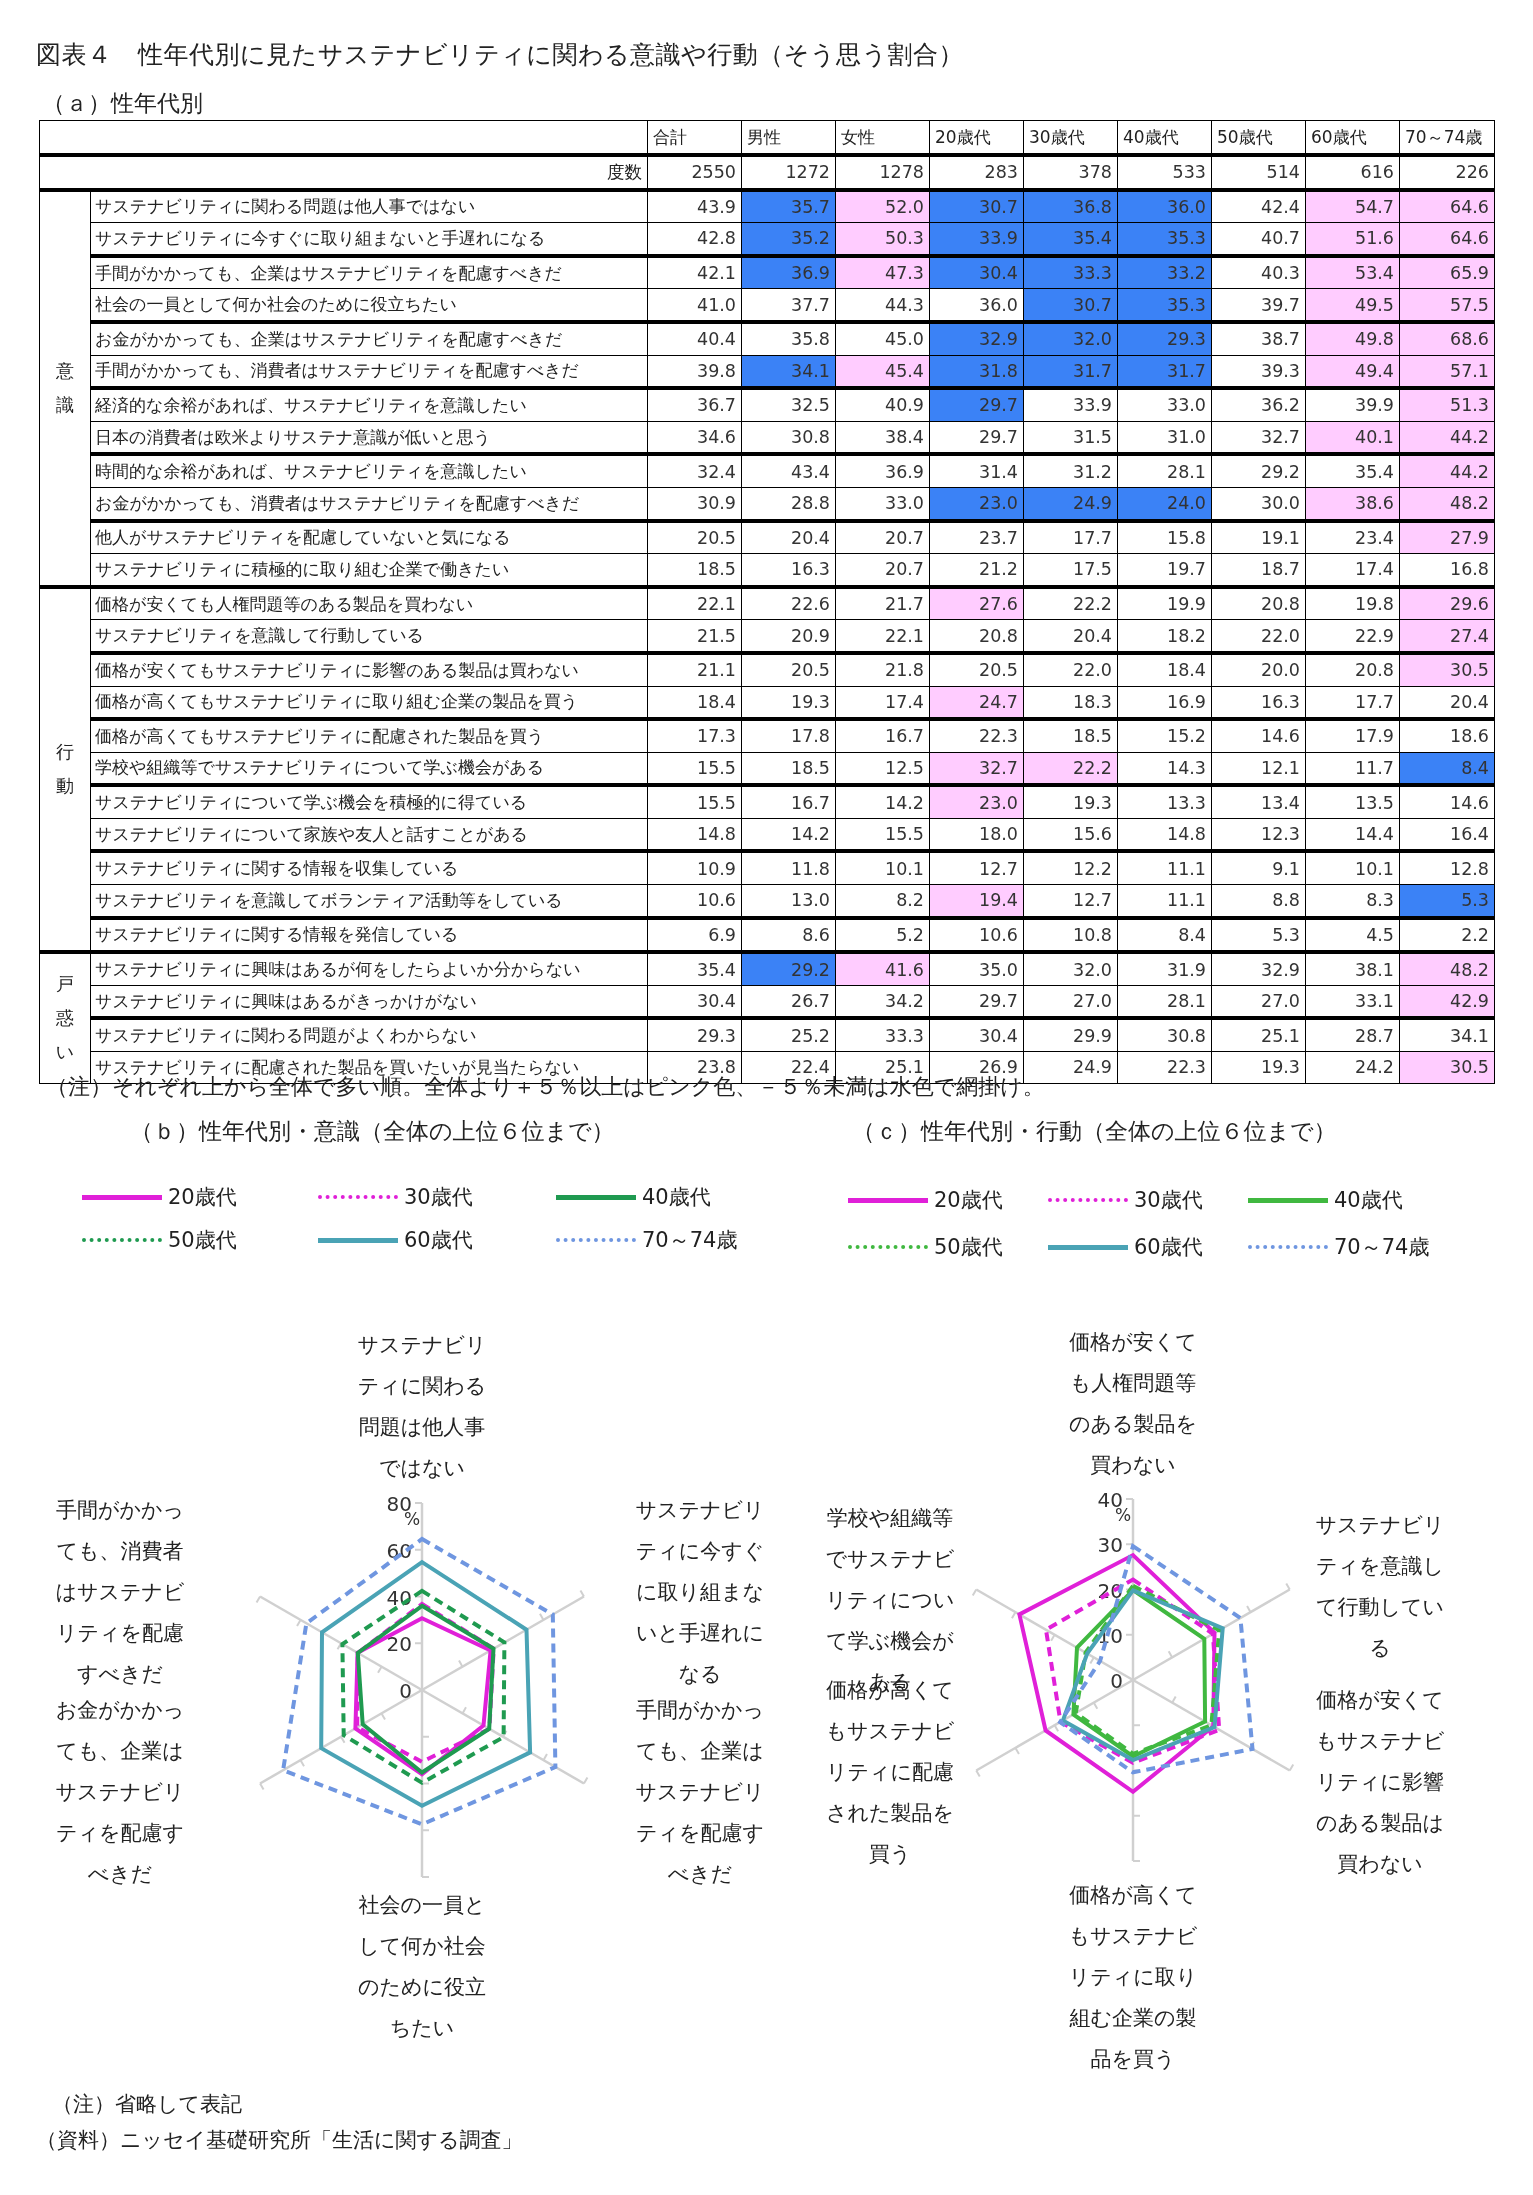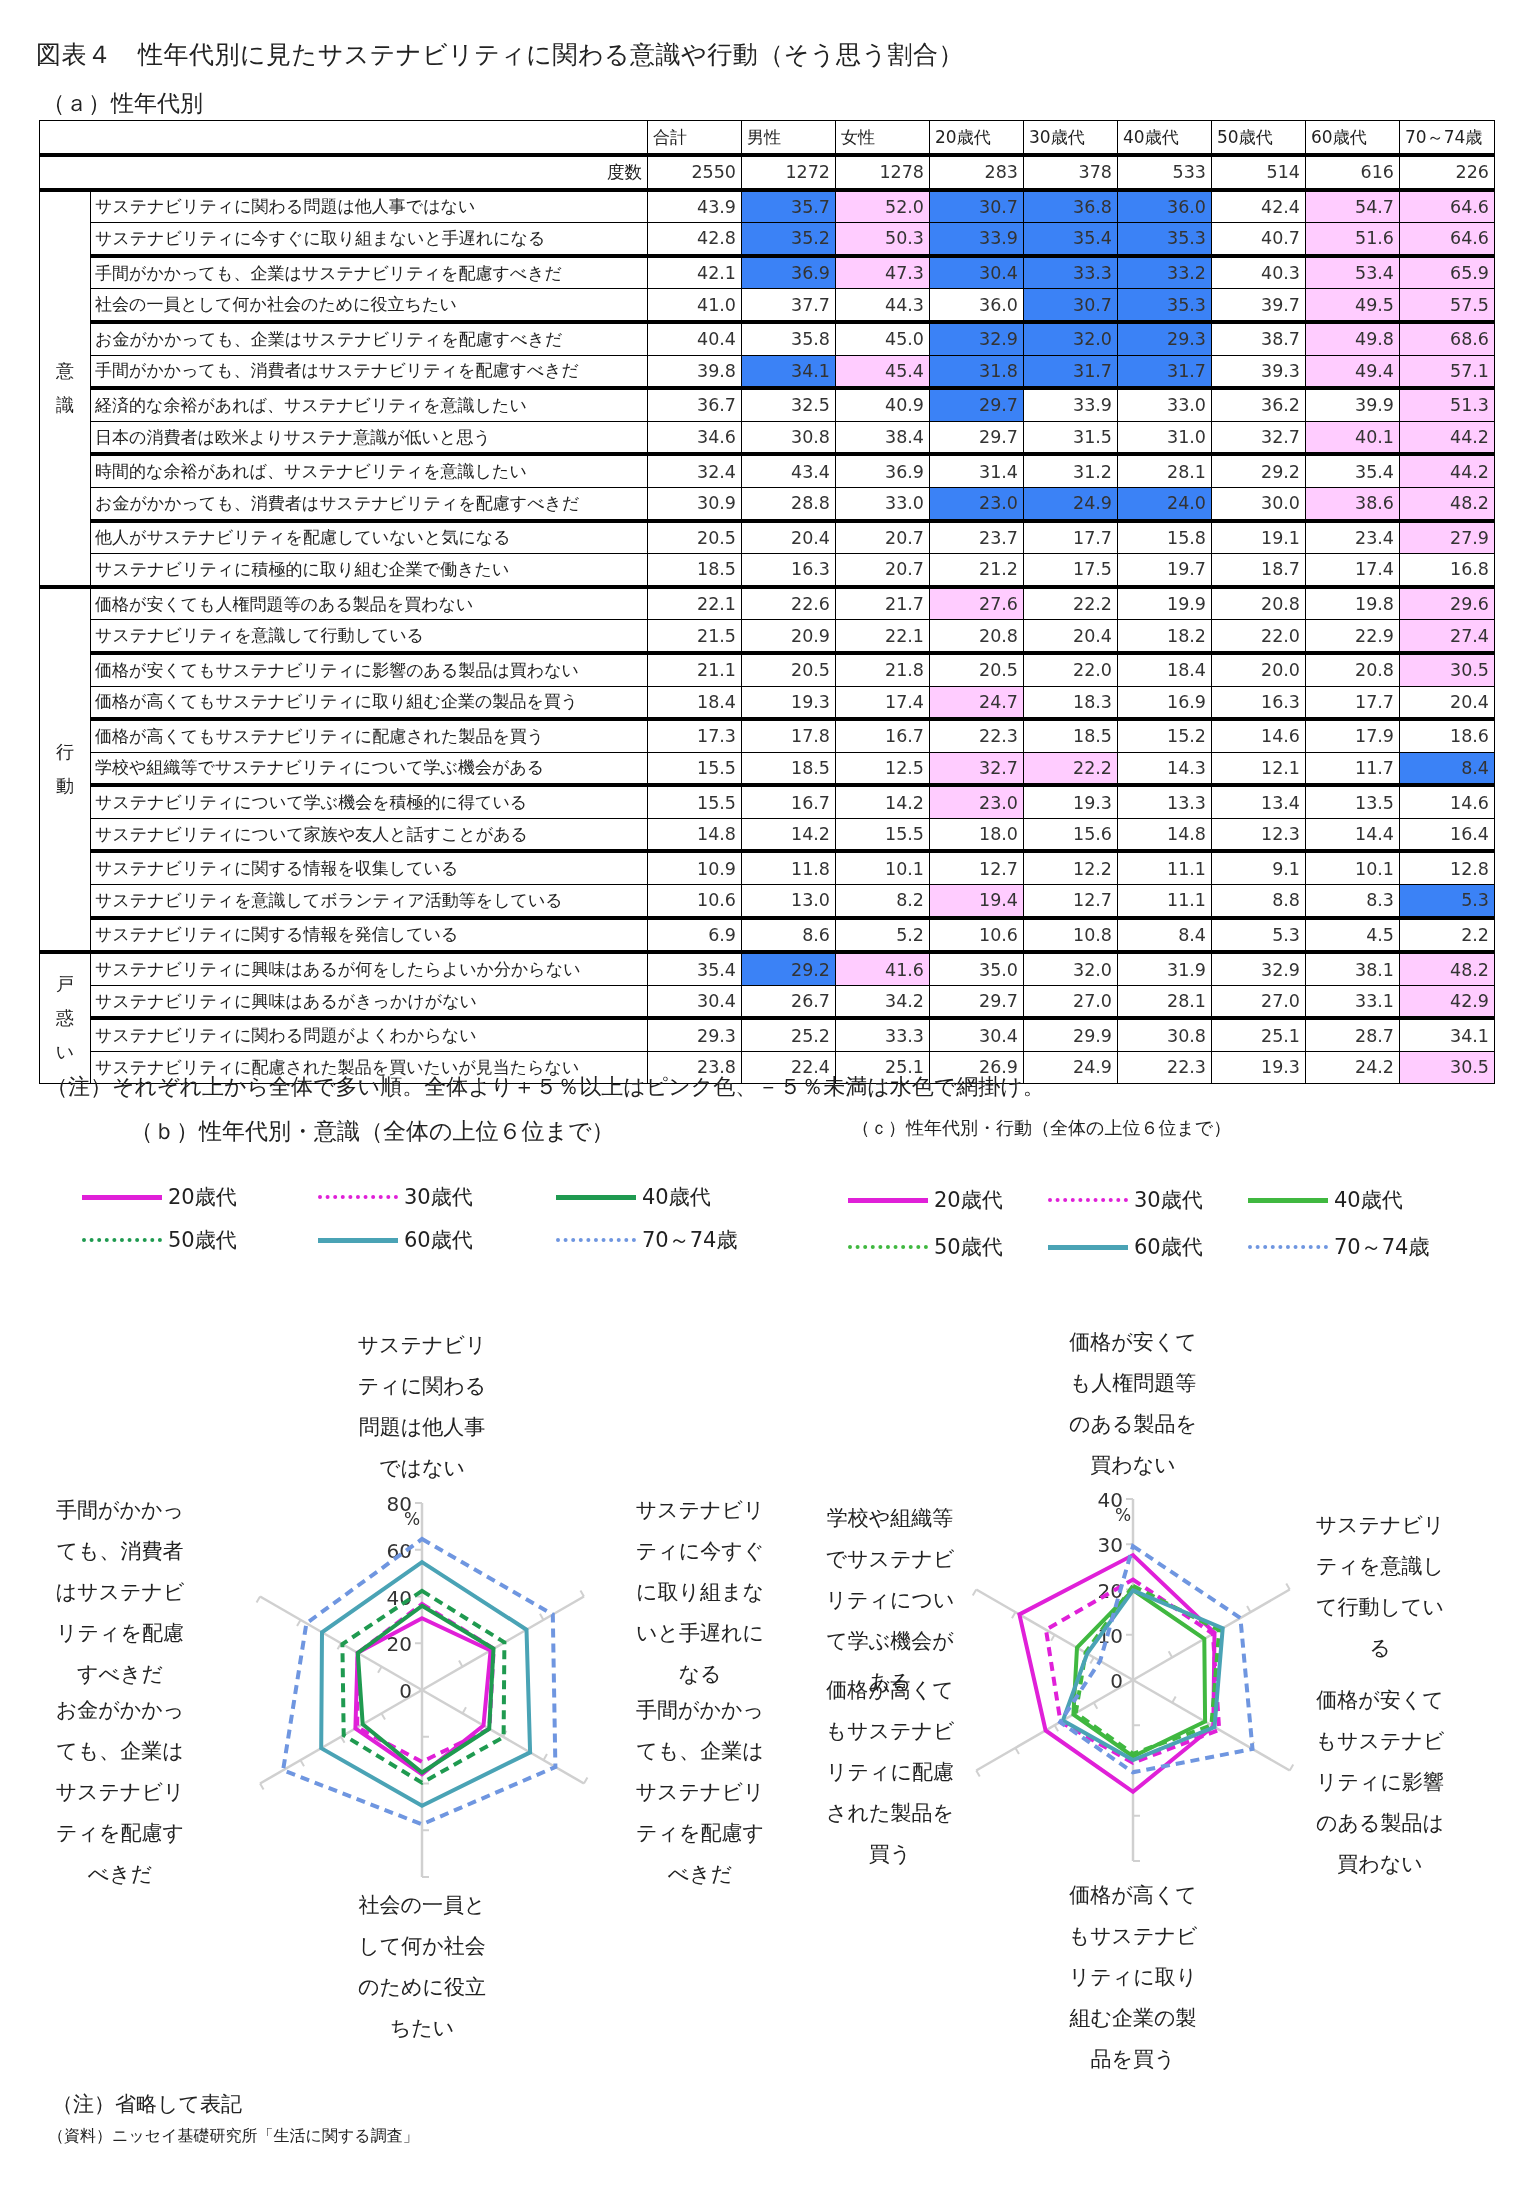--- a/index.html
+++ b/index.html
@@ -30,7 +30,7 @@
   .blue { background: #3b82f6; }
   .note1 { position: absolute; left: 46px; top: 1072px; font-size: 22px; }
   .sub-b { position: absolute; left: 130px; top: 1116px; font-size: 23px; }
-  .sub-c { position: absolute; left: 852px; top: 1116px; font-size: 18px; }
+  .sub-c { position: absolute; left: 852px; top: 1116px; font-size: 23px; }
   .legend { position: absolute; font-size: 21px; }
   .legend .lg { position: absolute; display: flex; align-items: center; white-space: nowrap; }
   .legend .swatch { width: 80px; height: 0; margin-right: 6px; }

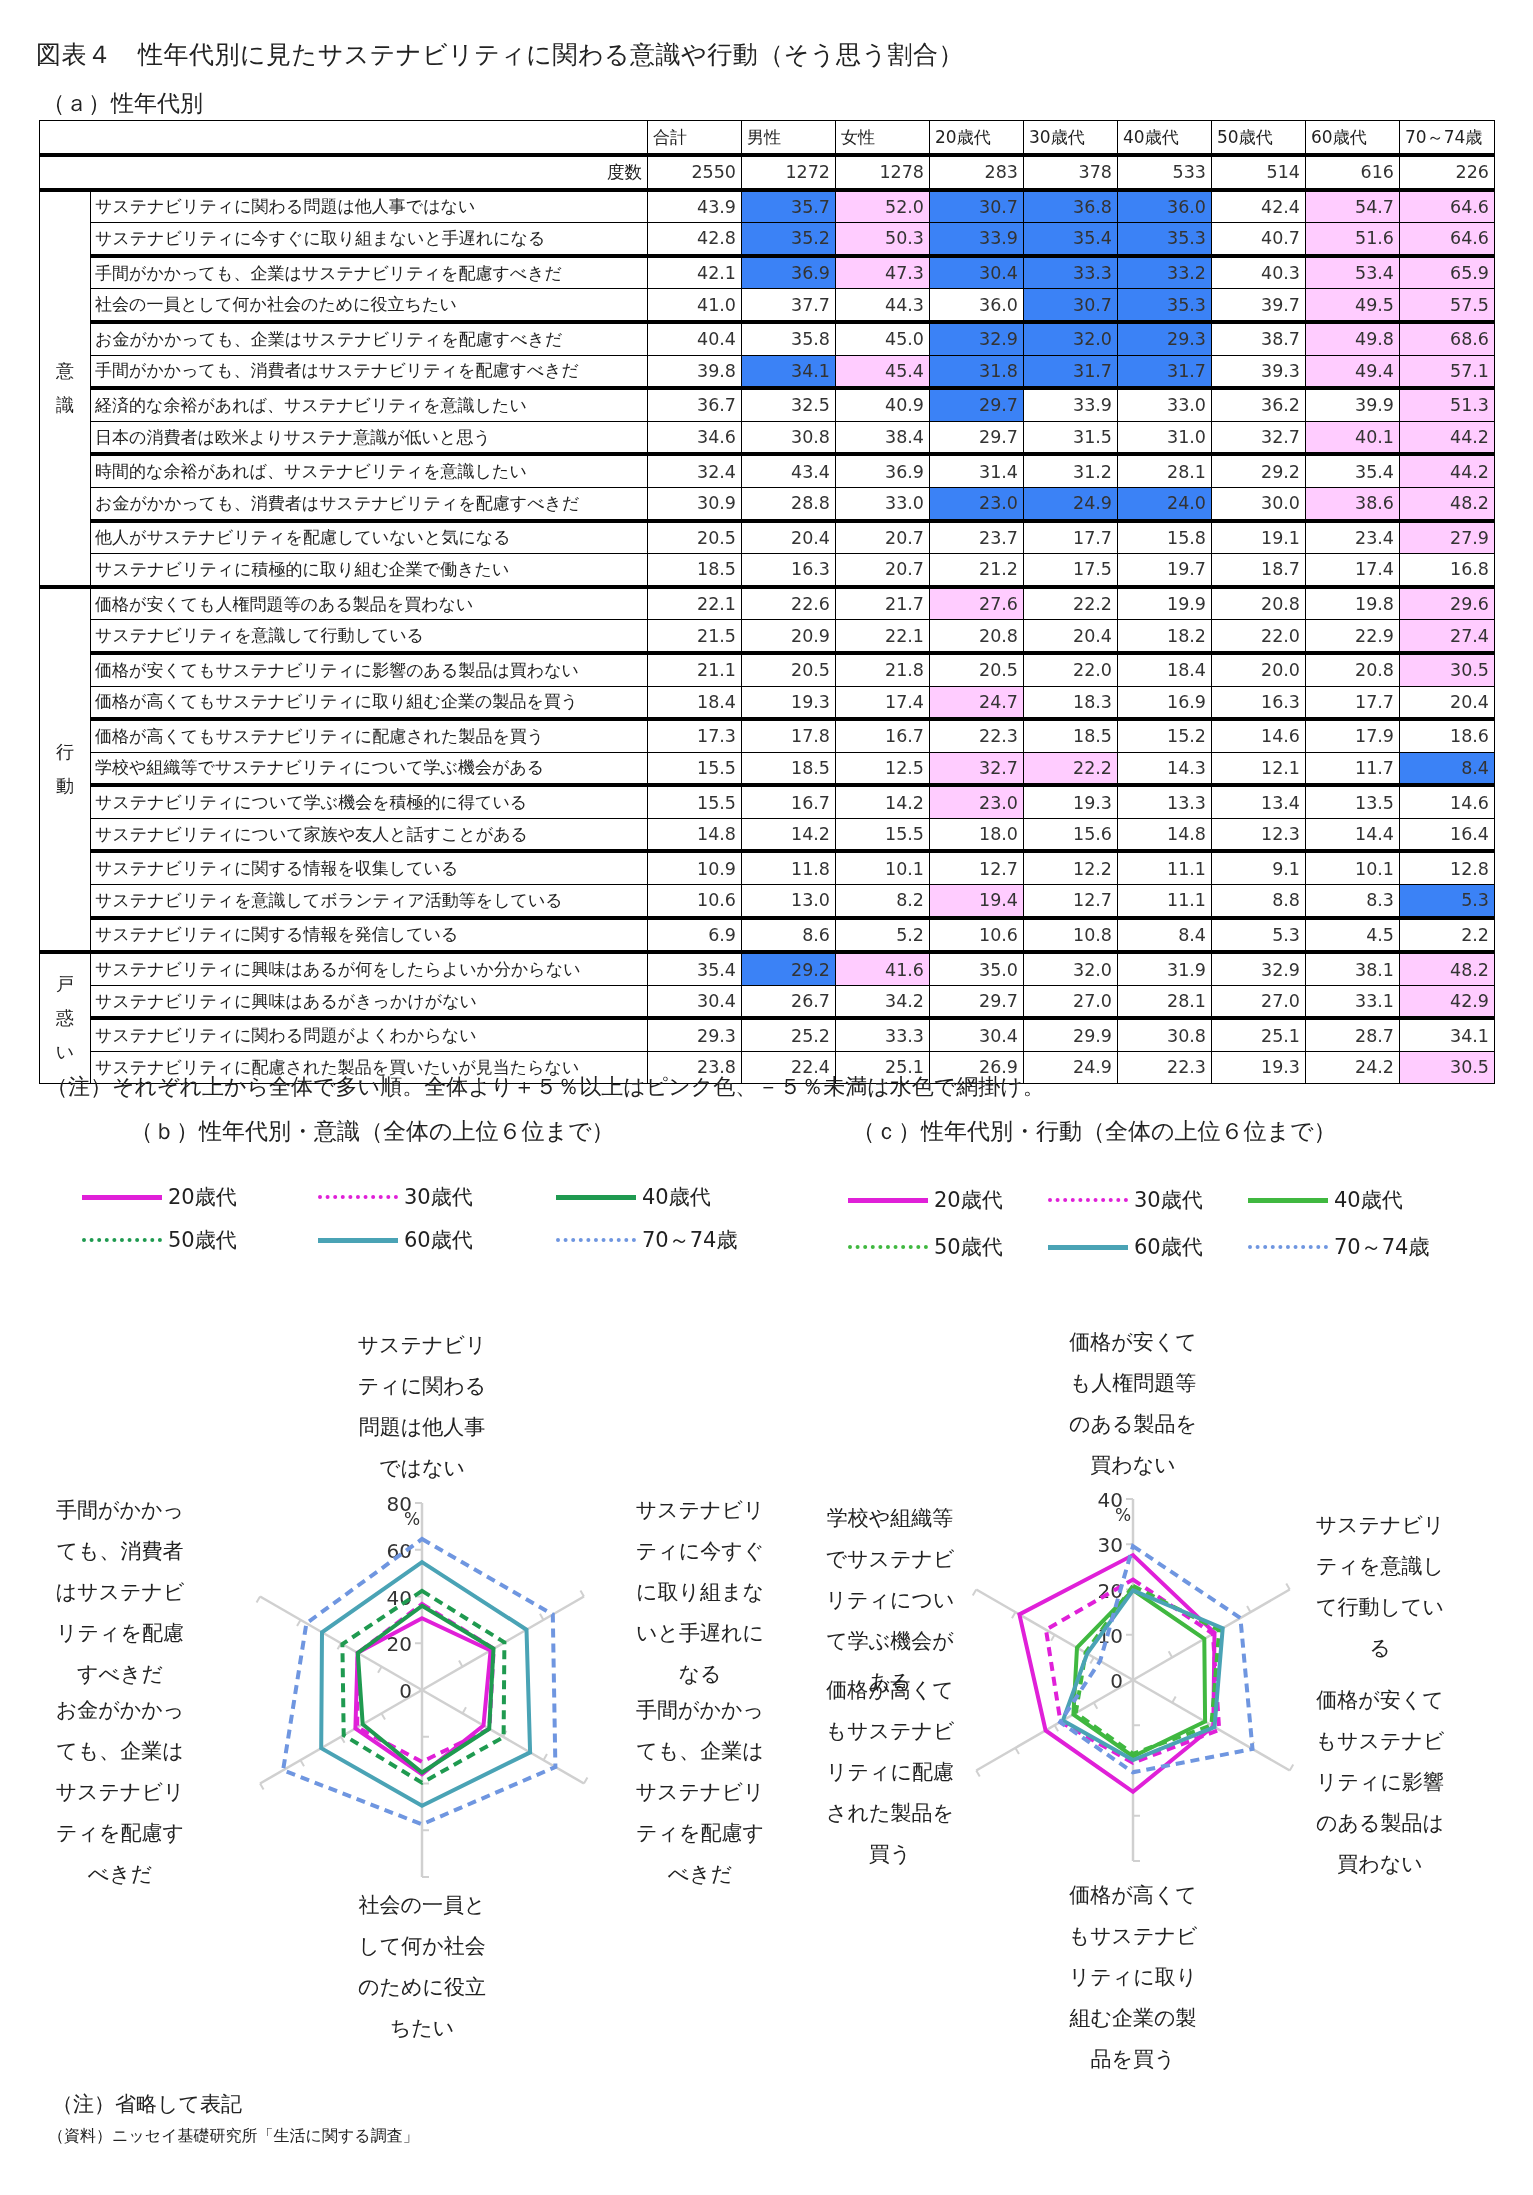--- a/index.html
+++ b/index.html
@@ -40,7 +40,7 @@
     white-space: pre-line;
   }
   .footer1 { position: absolute; left: 52px; top: 2090px; font-size: 21px; }
-  .footer2 { position: absolute; left: 48px; top: 2126px; font-size: 16px; }
+  .footer2 { position: absolute; left: 36px; top: 2126px; font-size: 21px; }
 </style>
 </head>
 <body>

